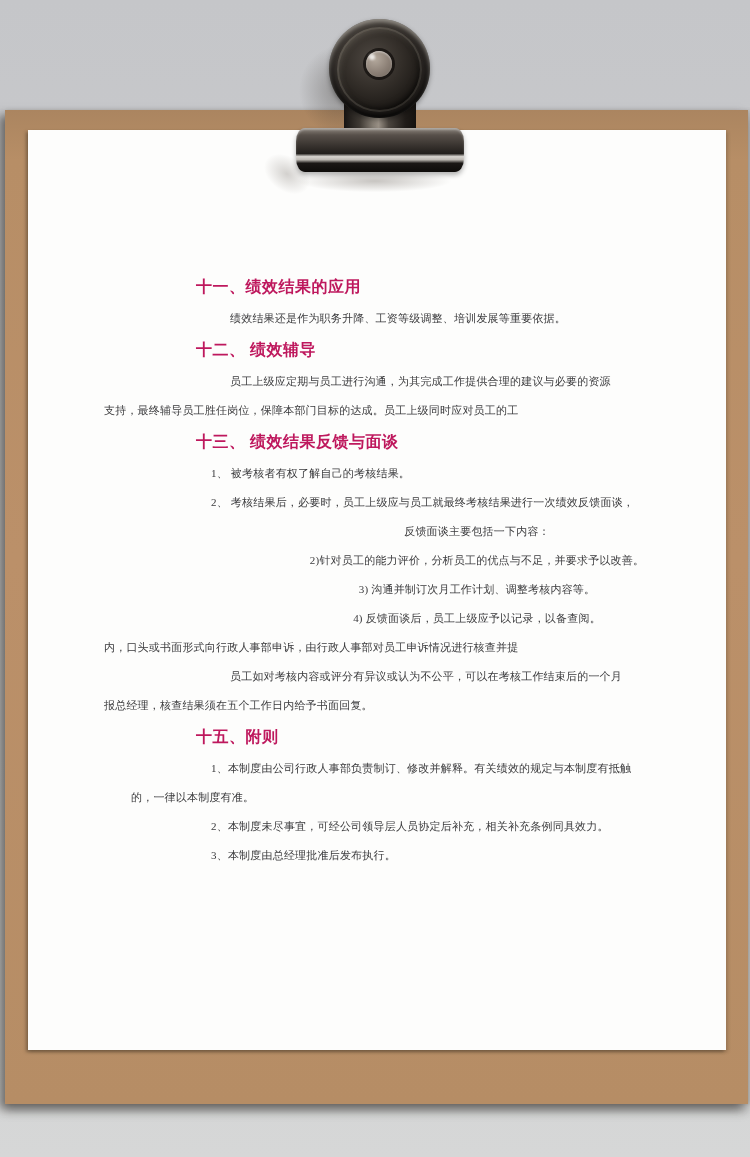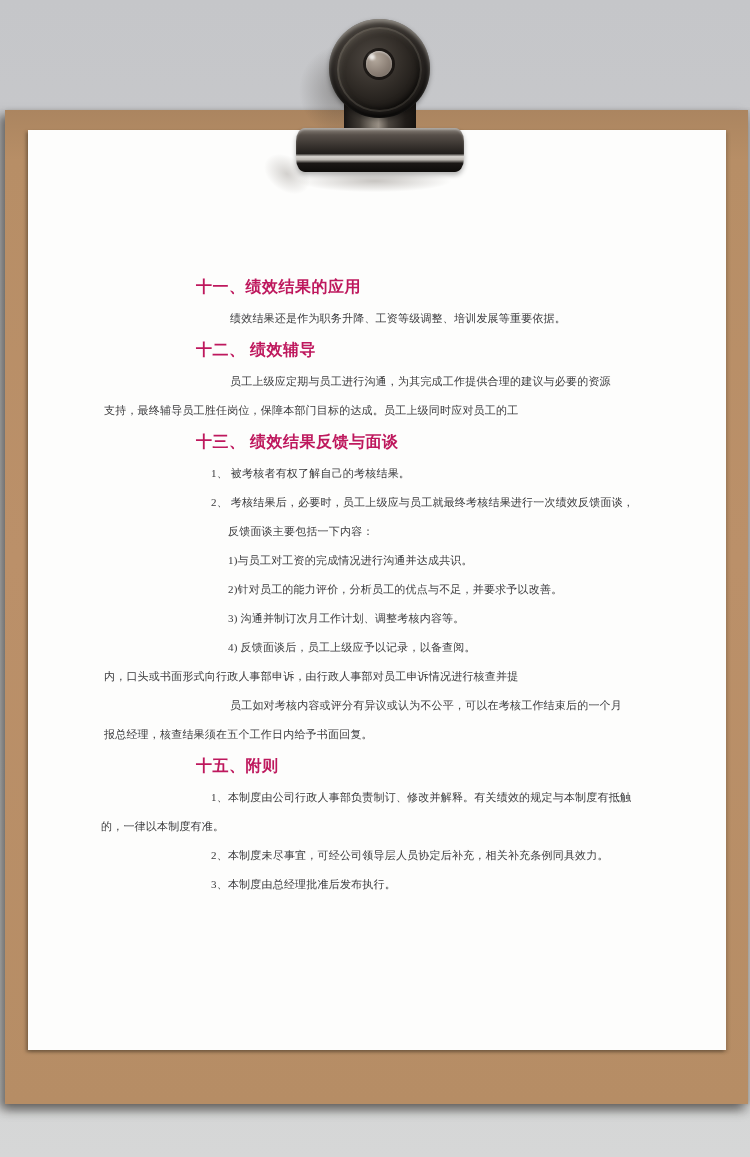--- a/index.html
+++ b/index.html
@@ -28,7 +28,7 @@
   .k-p{padding-left:76px;}
   .k-li{padding-left:171px;margin-left:12px;}
   .k-lic{padding-left:73px;}
-  .k-li2{padding-left:200px;}
+  .k-li2{padding-left:200px;text-align:center;}
   
   .clip-shadow-wall{position:absolute;left:283px;top:28px;width:115px;height:125px;z-index:4;
     background:radial-gradient(closest-side,rgba(45,40,35,.35),rgba(45,40,35,0) 72%);}

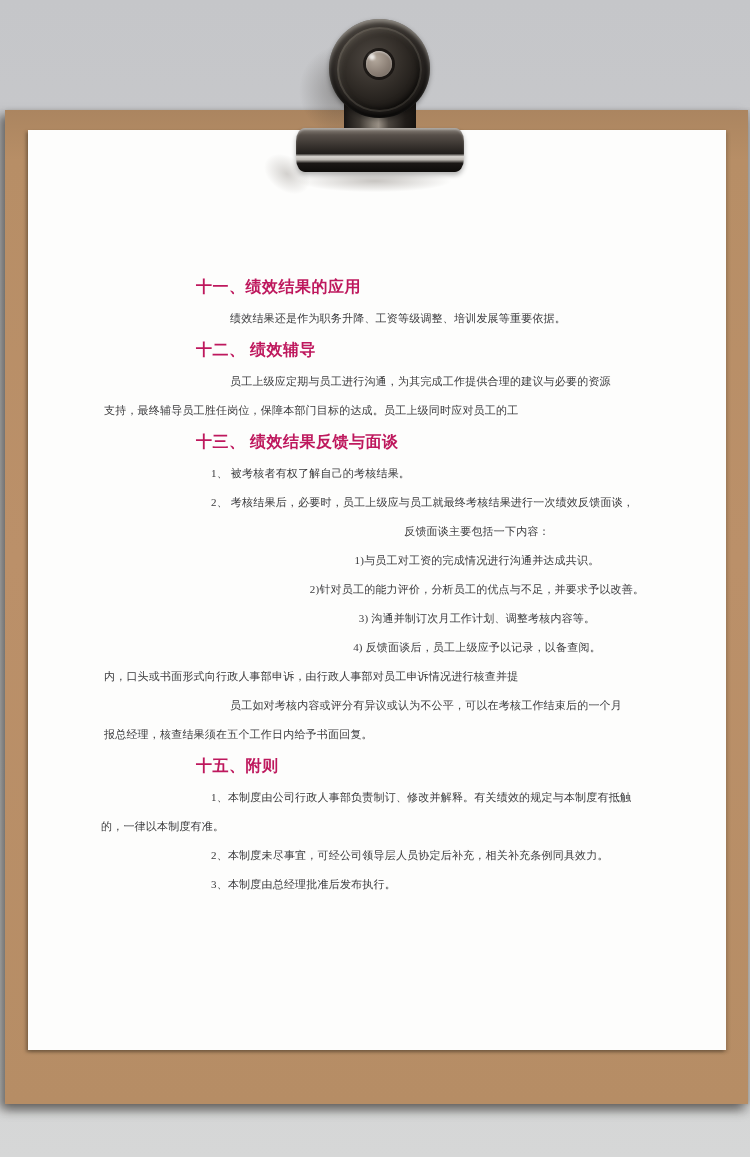--- a/index.html
+++ b/index.html
@@ -76,7 +76,6 @@
         <div class="line k-li">1、 被考核者有权了解自己的考核结果。</div>
         <div class="line k-li">2、 考核结果后，必要时，员工上级应与员工就最终考核结果进行一次绩效反馈面谈，</div>
         <div class="line k-li2">反馈面谈主要包括一下内容：</div>
-        <div class="line k-li2">1)与员工对工资的完成情况进行沟通并达成共识。</div>
         <div class="line k-li2">2)针对员工的能力评价，分析员工的优点与不足，并要求予以改善。</div>
         <div class="line k-li2">3) 沟通并制订次月工作计划、调整考核内容等。</div>
         <div class="line k-li2">4) 反馈面谈后，员工上级应予以记录，以备查阅。</div>

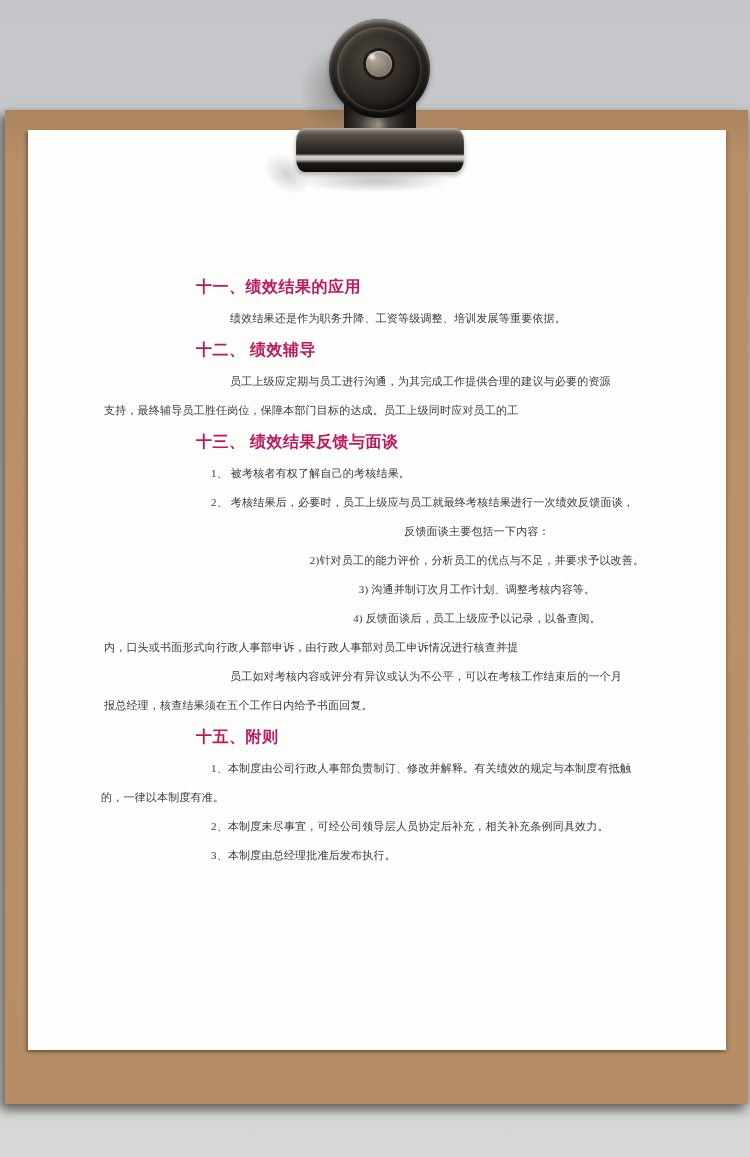--- a/index.html
+++ b/index.html
@@ -27,7 +27,7 @@
   .k-p1{padding-left:202px;}
   .k-p{padding-left:76px;}
   .k-li{padding-left:171px;margin-left:12px;}
-  .k-lic{padding-left:73px;}
+  .k-lic{padding-left:103px;}
   .k-li2{padding-left:200px;text-align:center;}
   
   .clip-shadow-wall{position:absolute;left:283px;top:28px;width:115px;height:125px;z-index:4;

